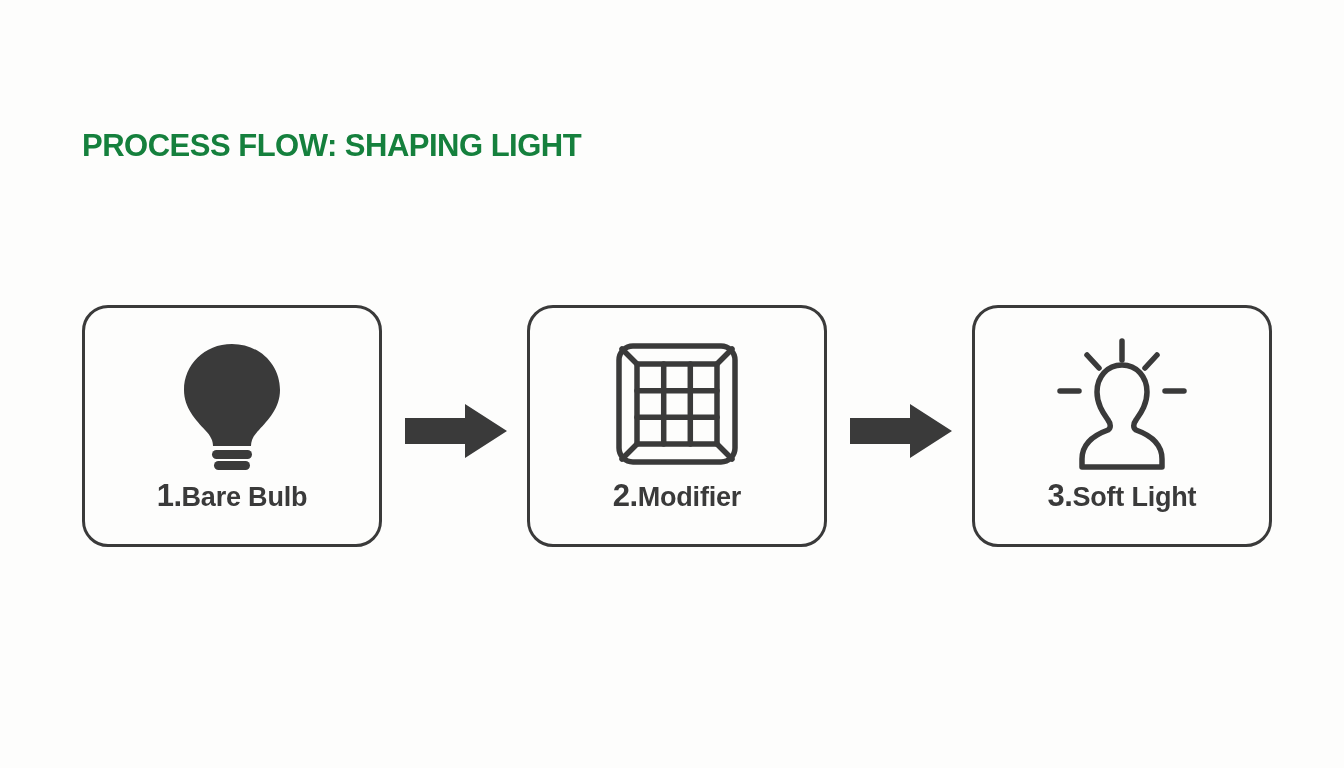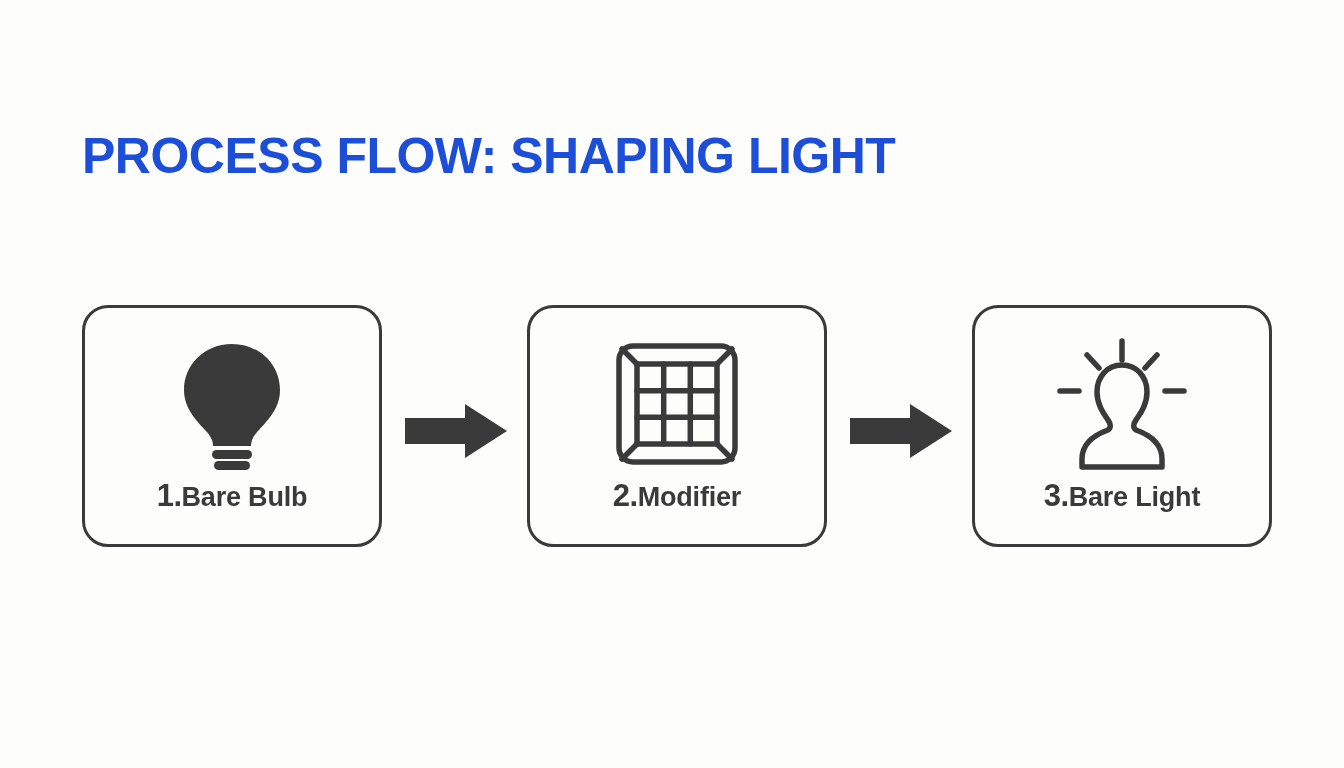--- a/index.html
+++ b/index.html
@@ -26,10 +26,10 @@
     position: absolute;
     left: 82px;
     top: 128px;
-    font-size: 50px;
+    font-size: 31px;
     font-weight: 700;
     letter-spacing: -0.5px;
-    color: #1d4ed8;
+    color: #15803d;
     white-space: nowrap;
     line-height: 1.15;
   }

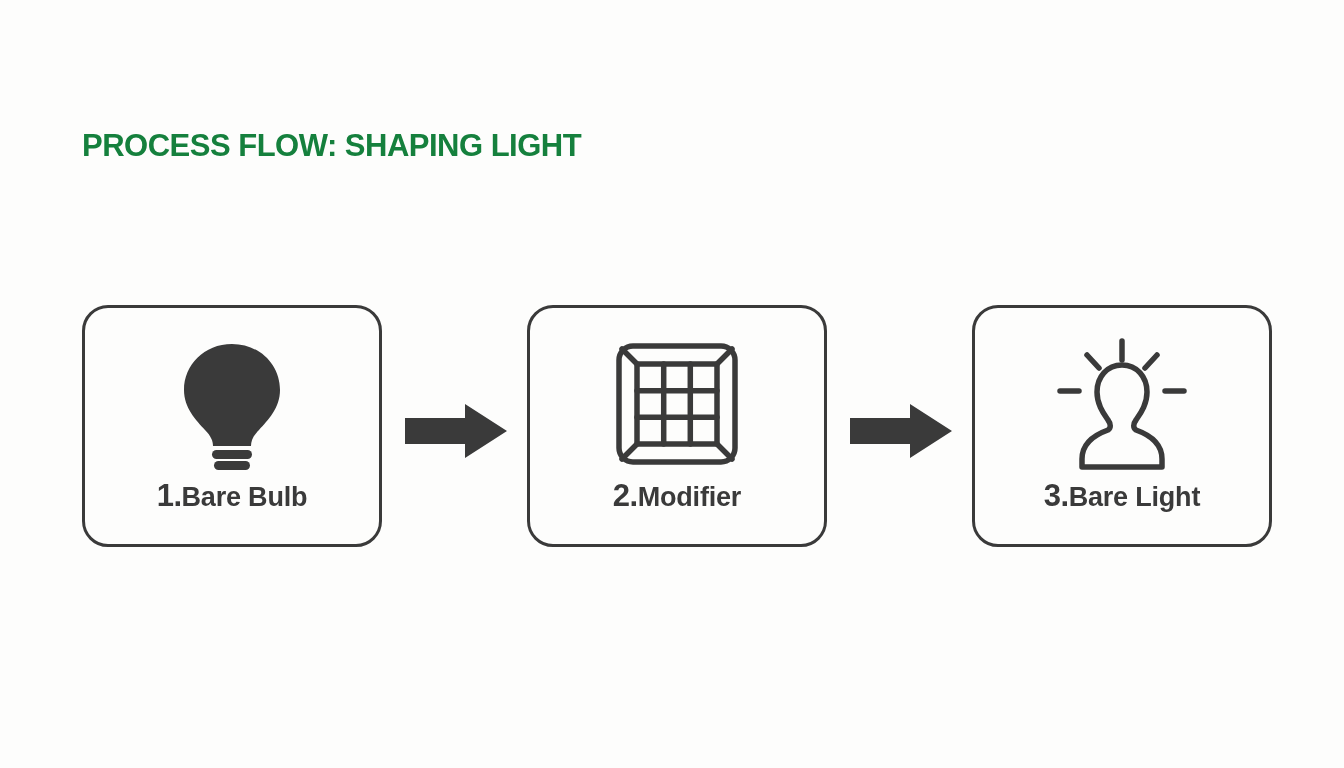--- a/index.html
+++ b/index.html
@@ -202,7 +202,7 @@
       </div>
       <div class="step-label">
         <span class="step-num">3.</span>
-        <span class="step-name">Bare Light</span>
+        <span class="step-name">Soft Light</span>
       </div>
     </div>
 

